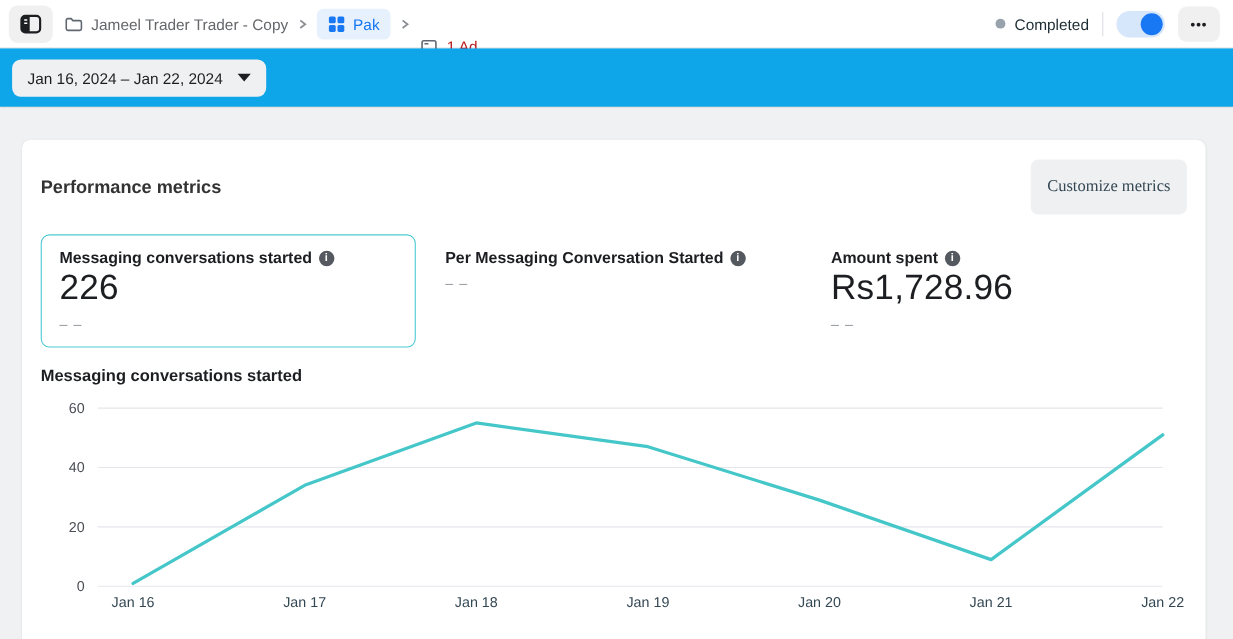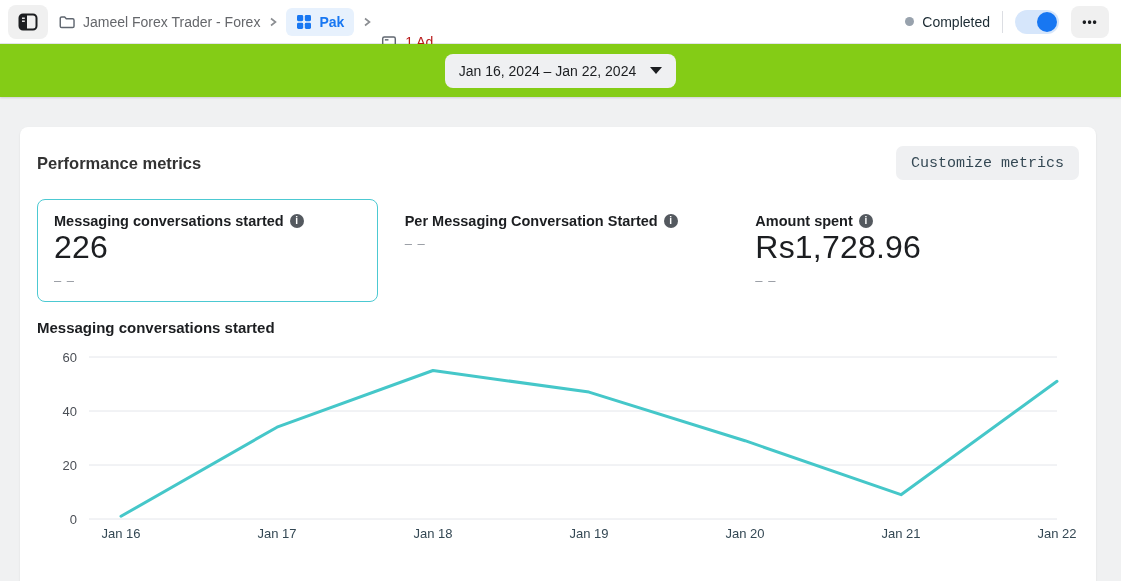--- a/index.html
+++ b/index.html
@@ -125,7 +125,7 @@
             <path d="M2.5 6 a1.6 1.6 0 0 1 1.6 -1.6 h3.3 l1.8 2 h7 a1.6 1.6 0 0 1 1.6 1.6 v6.6 a1.6 1.6 0 0 1 -1.6 1.6 h-12.1 a1.6 1.6 0 0 1 -1.6 -1.6 z" fill="none" stroke="#606770" stroke-width="1.6"></path>
           </svg>
         </span>
-        <span>Jameel Forex Trader - Forex</span>
+        <span>Jameel Trader Trader - Copy</span>
       </span>
       <span class="chev">
         <svg width="10" height="12" viewBox="0 0 10 12">

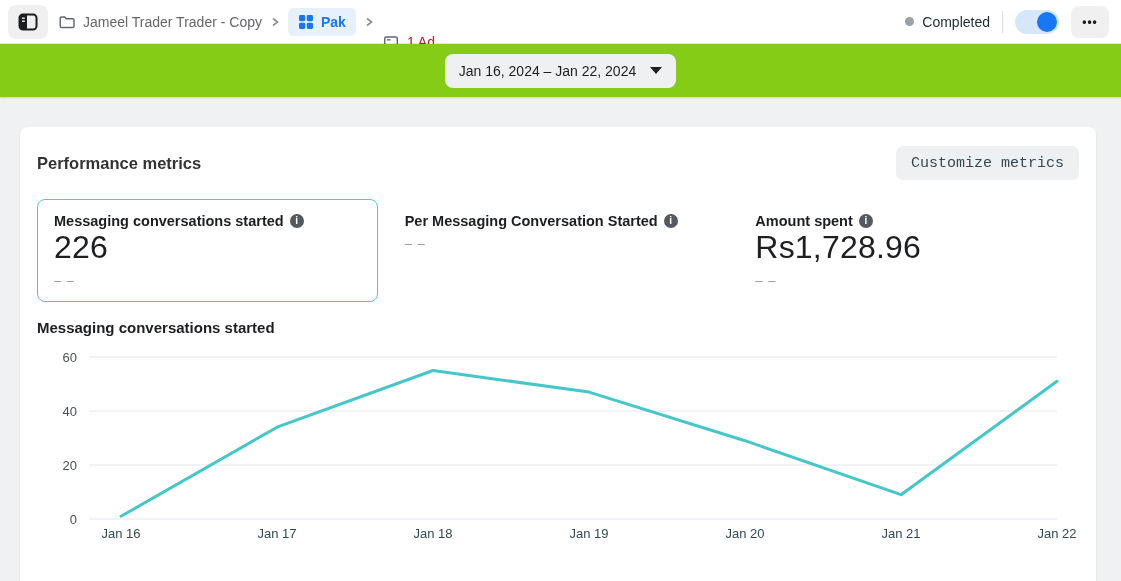--- a/index.html
+++ b/index.html
@@ -26,7 +26,7 @@
   .crumb { display: flex; align-items: center; gap: 7px; color: #65676B; cursor: pointer; }
   .crumb.pill {
     background: #E7F1FD; border-radius: 6px; padding: 6px 10px;
-    color: #1877F2; font-weight: 700;
+    color: #1877F2; font-weight: 400;
   }
   .crumb.ad-crumb { color: #b91c1c; margin-top: 41px; }
   .chev { display: flex; align-items: center; }

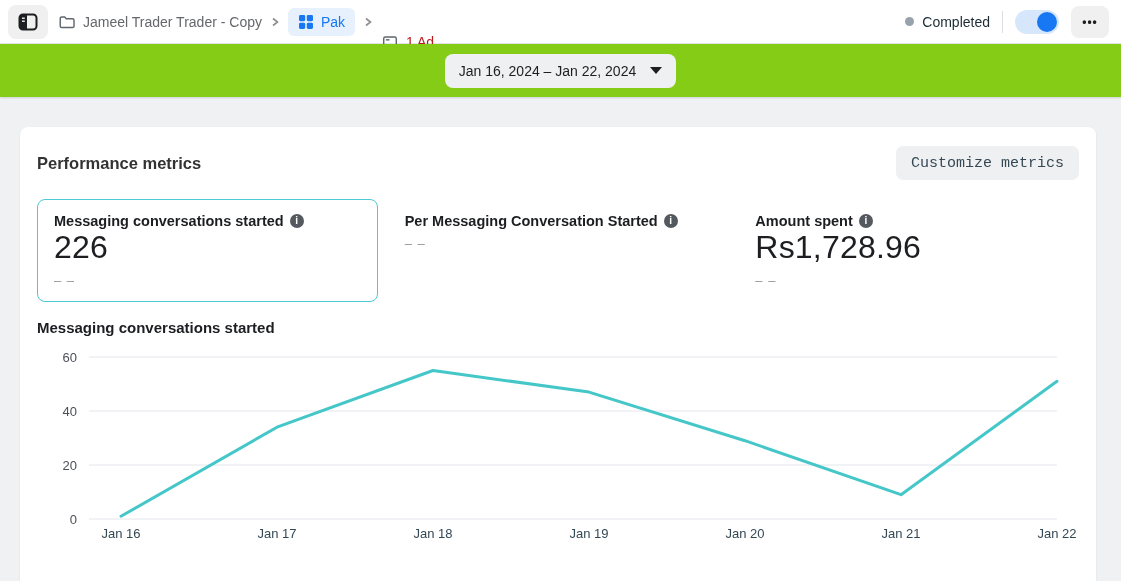--- a/index.html
+++ b/index.html
@@ -51,8 +51,8 @@
 
   
   .subbar {
-    height: 53px; background: #84cc16; box-shadow: 0 1px 2px rgba(0,0,0,.14);
-    display: flex; align-items: center; justify-content: center;
+    height: 53px; background: #0ea5e9; box-shadow: 0 1px 2px rgba(0,0,0,.14);
+    display: flex; align-items: center; justify-content: flex-start;
     padding: 0 11px; position: relative; z-index: 2;
   }
   .date-btn {

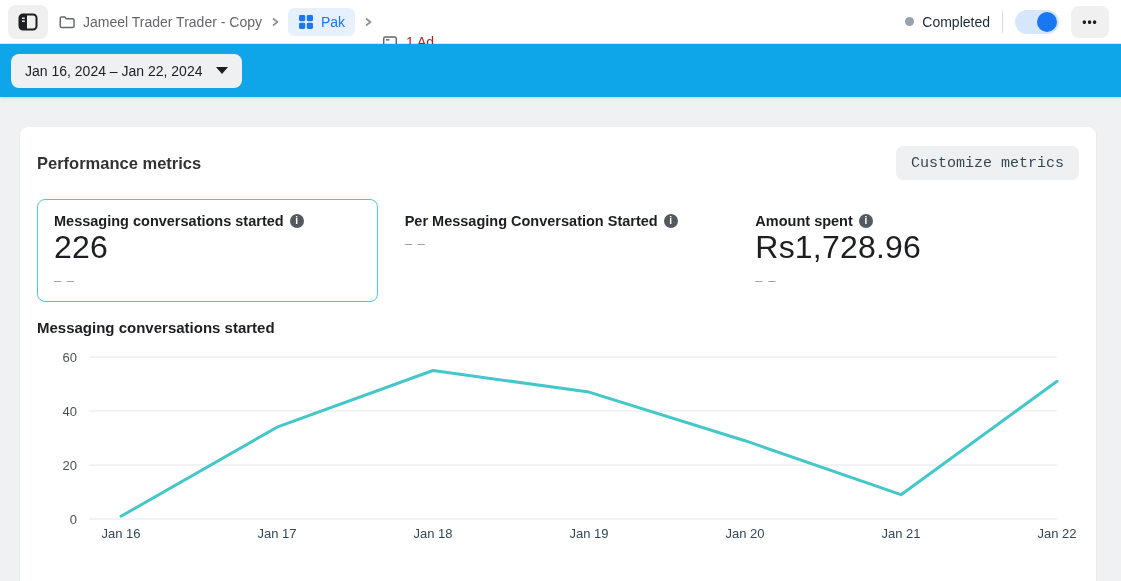--- a/index.html
+++ b/index.html
@@ -76,8 +76,8 @@
   .card-header { display: flex; align-items: center; justify-content: space-between; min-height: 36px; }
   .card-title { font-size: 16.5px; font-weight: 700; color: #333; }
   .customize-btn {
-    height: 34px; border: none; border-radius: 7px; background: #EFF0F2;
-    padding: 0 15px; font-family: Liberation Mono, monospace;
+    height: 50px; border: none; border-radius: 7px; background: #EFF0F2;
+    padding: 0 15px; font-family: Liberation Serif, serif;
     font-size: 15px; color: #344854; cursor: pointer; text-align: center;
   }
 

